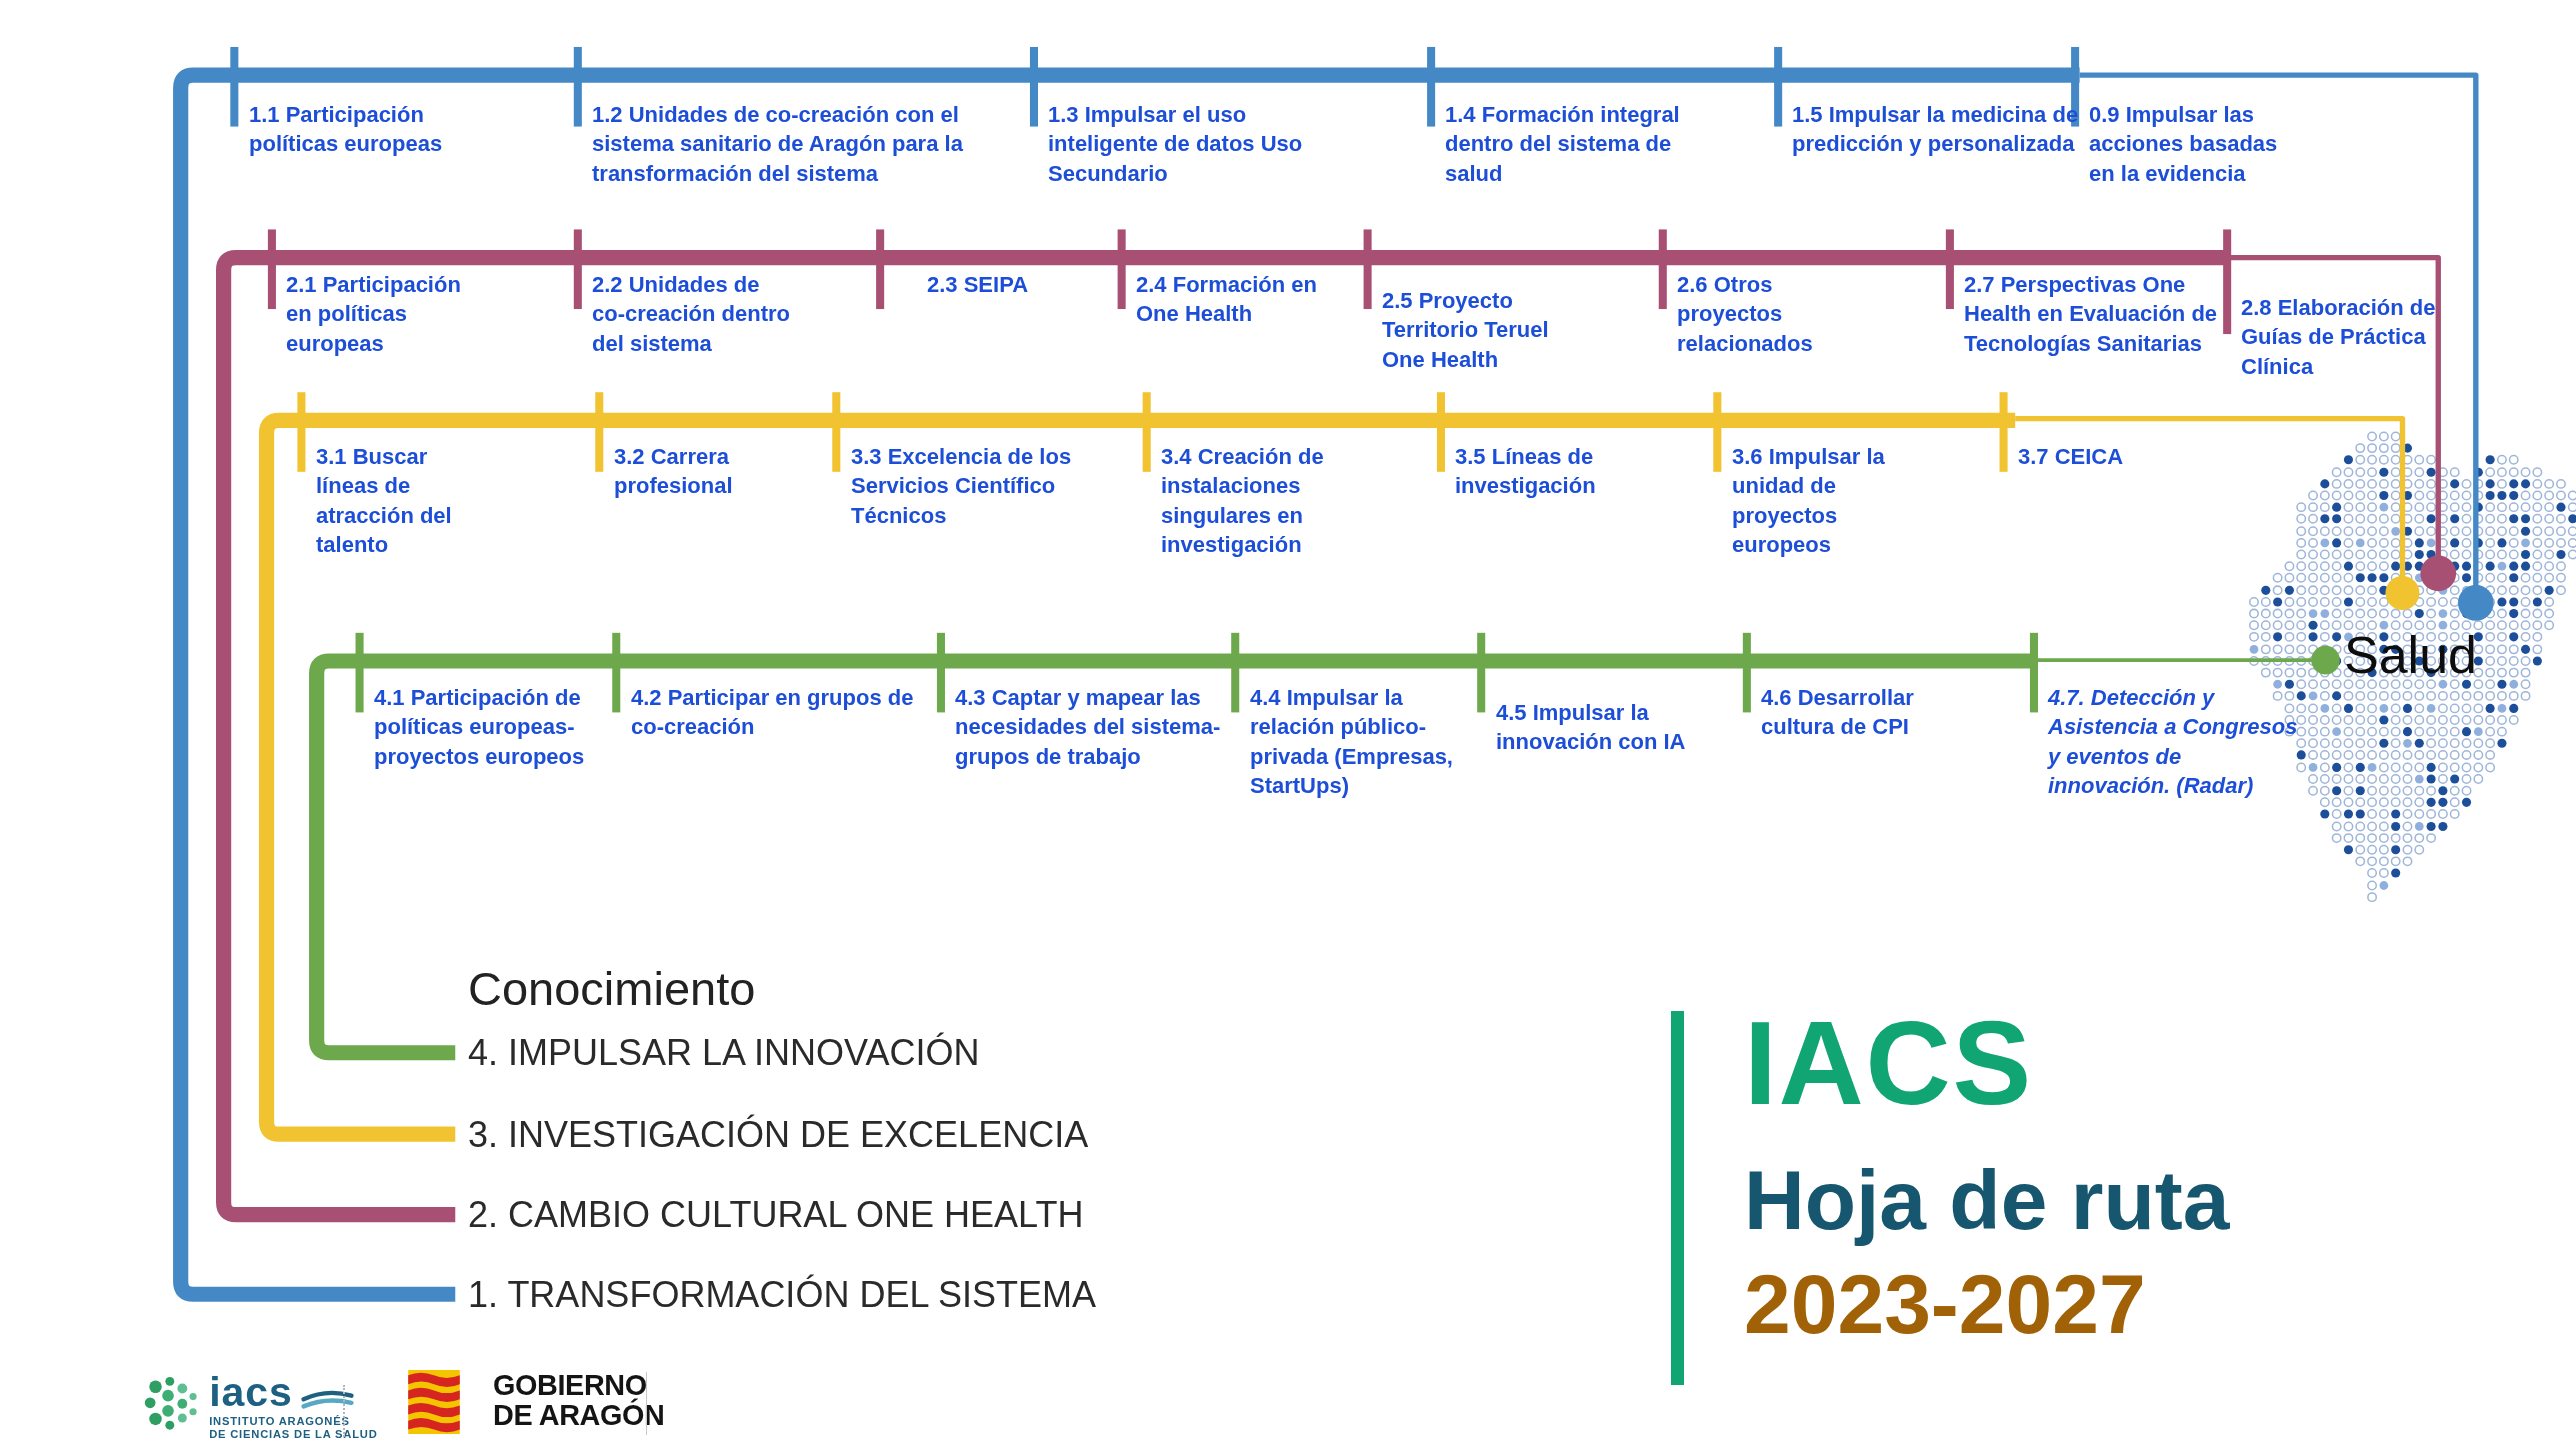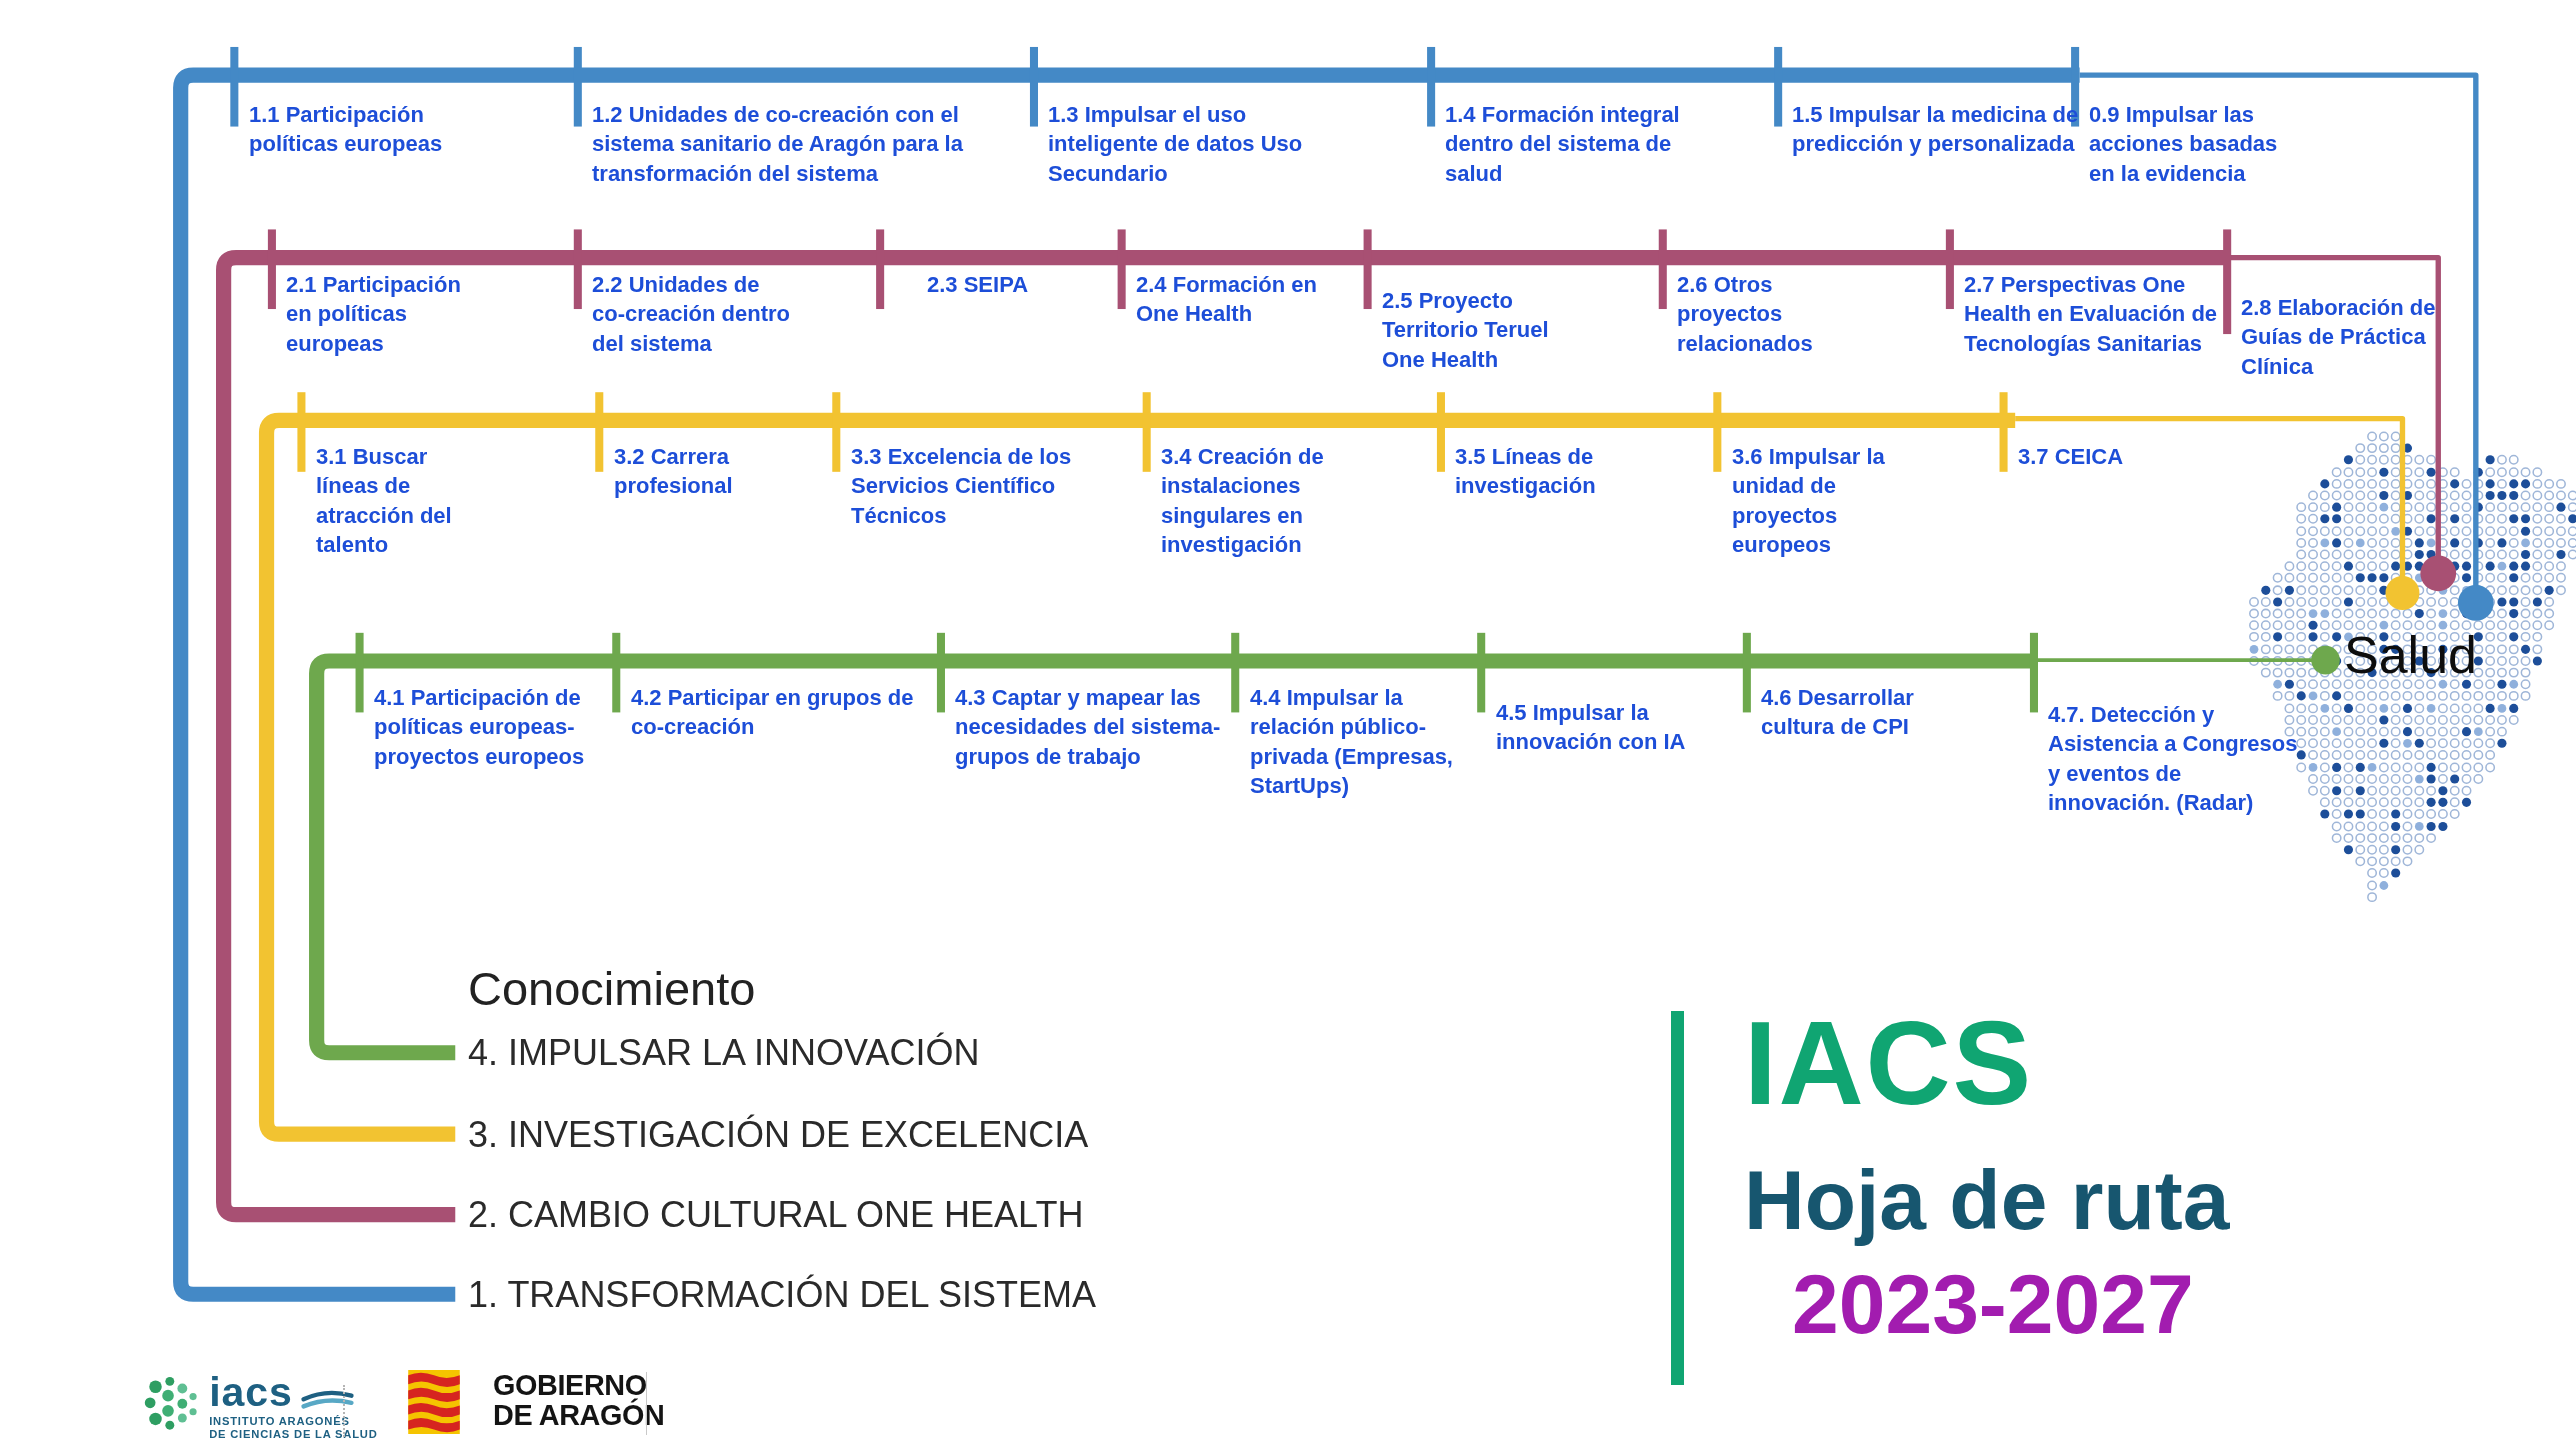--- a/index.html
+++ b/index.html
@@ -816,7 +816,7 @@
       <div class="ms" style="left: 1250px; top: 683px; width: 213px;">4.4 Impulsar la relación público-privada (Empresas, StartUps)</div>
       <div class="ms" style="left: 1496px; top: 698px; width: 234px;">4.5 Impulsar la innovación con IA</div>
       <div class="ms" style="left: 1761px; top: 683px; width: 216px;">4.6 Desarrollar cultura de CPI</div>
-      <div class="ms" style="left: 2048px; top: 700px; width: 252px;">4.7. Detección y Asistencia a Congresos y eventos de innovación. (Radar)</div>
+      <div class="ms" style="left: 2048px; top: 683px; width: 252px; font-style: italic;">4.7. Detección y Asistencia a Congresos y eventos de innovación. (Radar)</div>
     </div>
 
   <div class="legend-title">Conocimiento</div>

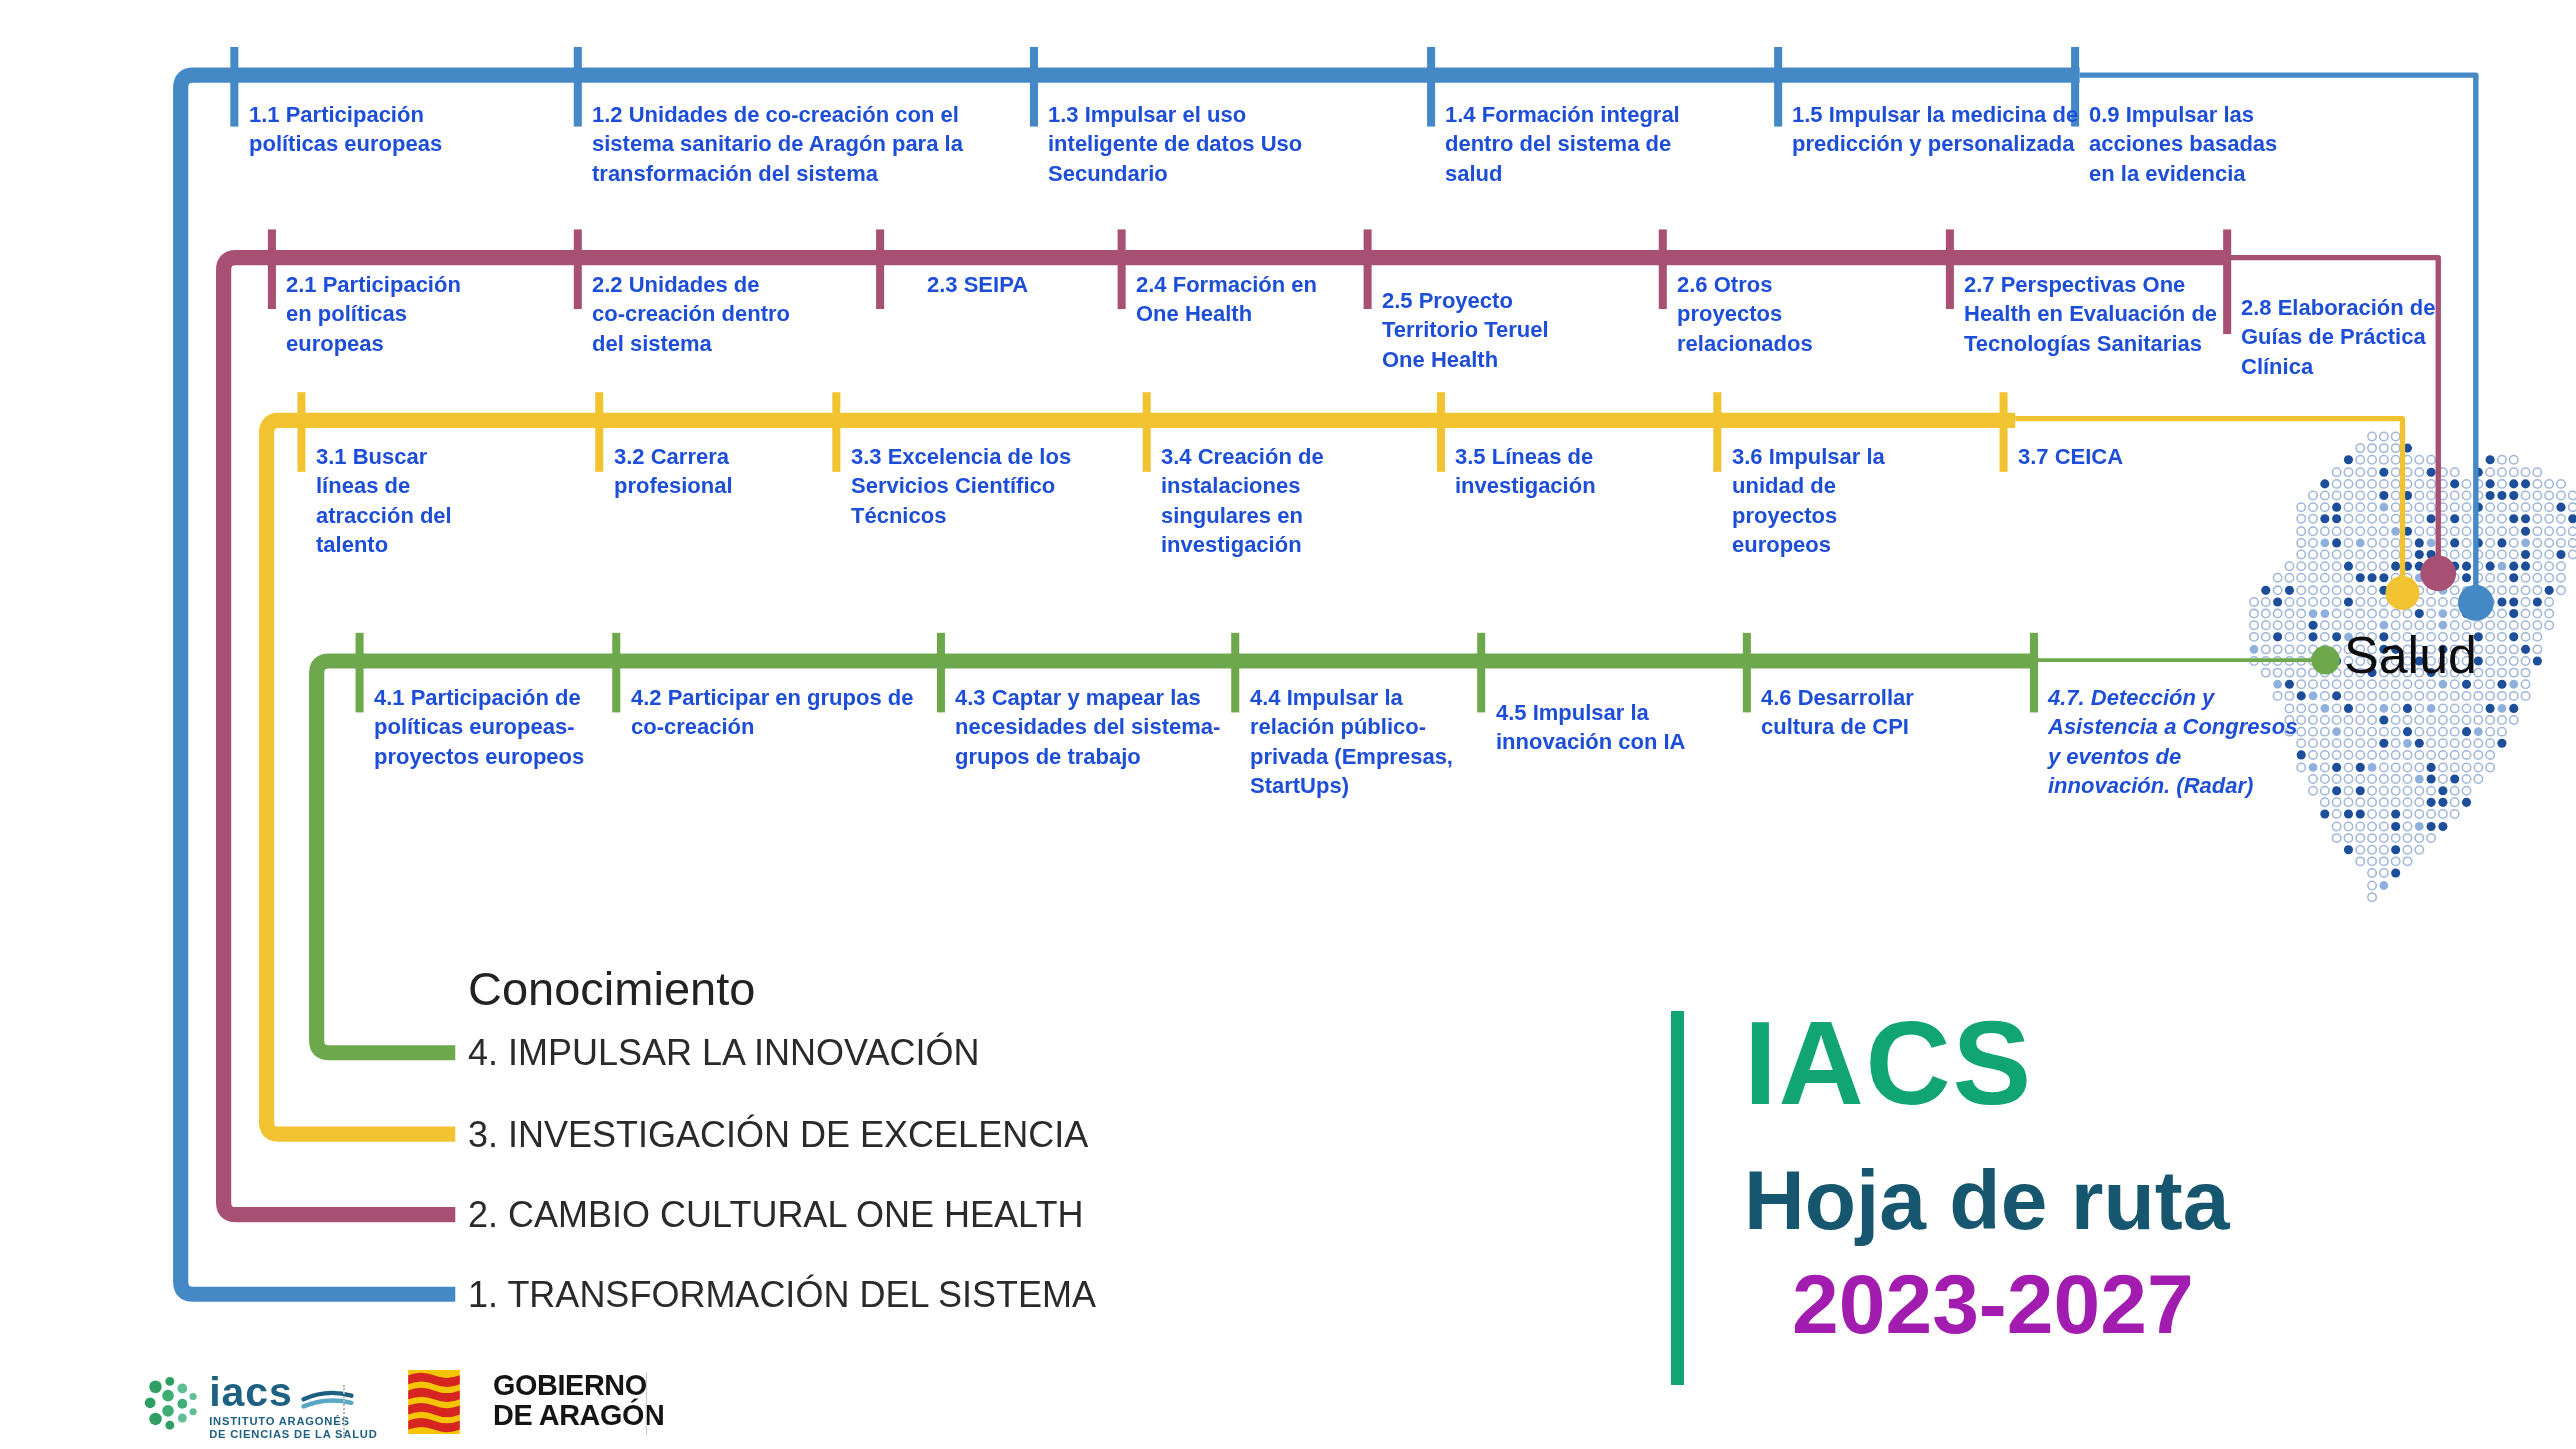--- a/index.html
+++ b/index.html
@@ -830,7 +830,7 @@
   <div class="accent-bar" style="background: rgb(16, 165, 114);"></div>
   <div class="org" style="color: rgb(16, 165, 114);">IACS</div>
   <div class="t1" style="color: rgb(23, 86, 111);">Hoja de ruta</div>
-  <div class="t2" style="color: #a21caf; margin-left: 48px;">2023-2027</div>
+  <div class="t2" style="color: #a16207;">2023-2027</div>
 
   <div class="iacs-logo">
     <svg width="59" height="63" viewBox="0 0 66 70">

